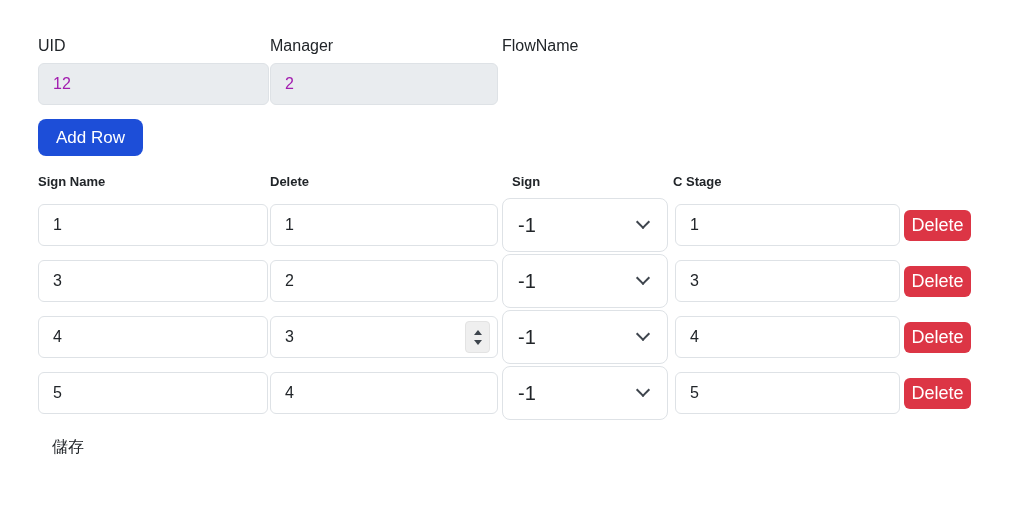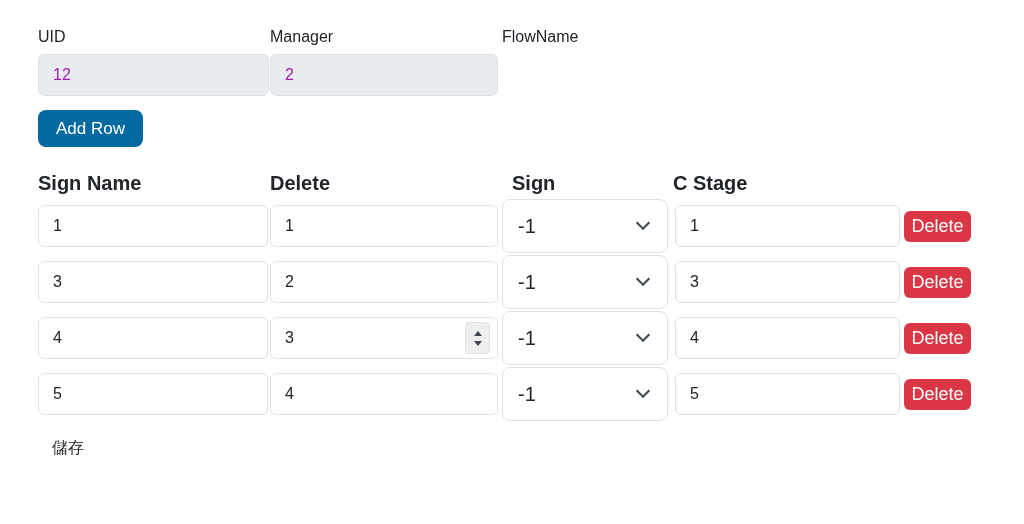--- a/index.html
+++ b/index.html
@@ -10,7 +10,7 @@
     color: #212529;
     overflow: hidden;
   }
-  .page { padding: 27px 0 0 38px; }
+  .page { padding: 36px 0 0 38px; }
 
   
   .top-fields { display: flex; }

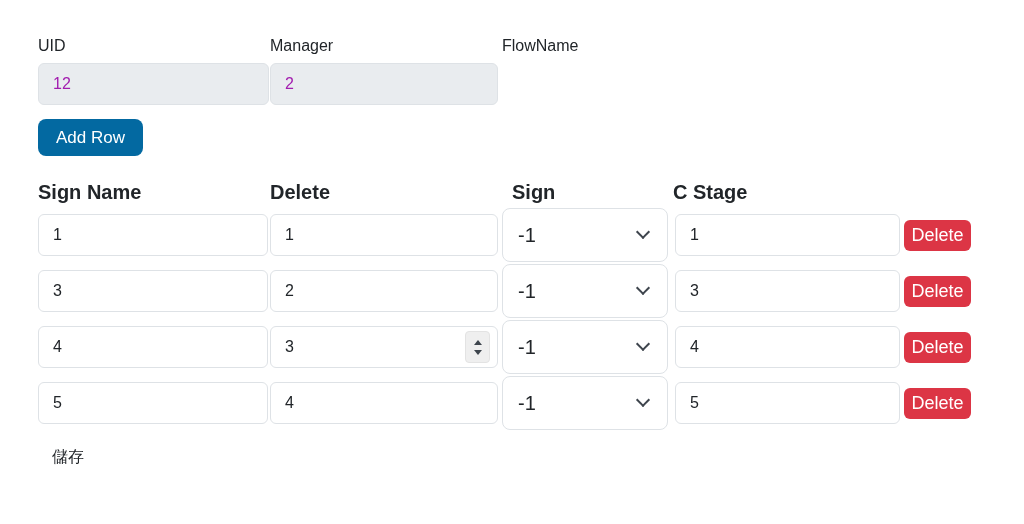--- a/index.html
+++ b/index.html
@@ -30,7 +30,7 @@
   .section-title { font-size: 33px; font-weight: 400; line-height: 38px; margin-top: 28px; color: #212529; }
   .btn-add {
     margin-top: 14px; height: 37px; padding: 0 18px;
-    background: #0369a1; color: #ffffff; border: none; border-radius: 8px;
+    background: #1d4ed8; color: #ffffff; border: none; border-radius: 8px;
     font-size: 17px; font-family: inherit; cursor: pointer; display: inline-block;
   }
 

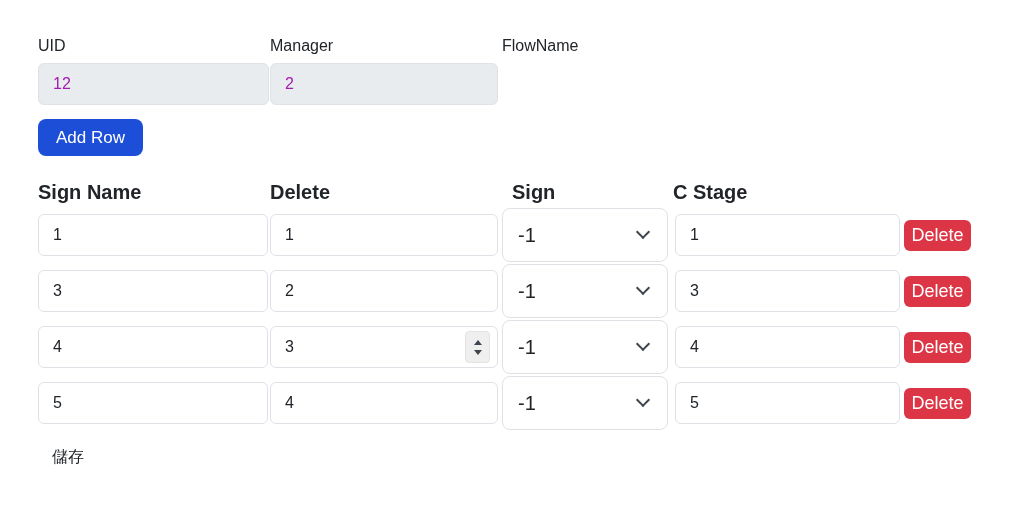--- a/index.html
+++ b/index.html
@@ -35,7 +35,7 @@
   }
 
   
-  .grid-headers { display: flex; margin-top: 26px; font-weight: 700; font-size: 20px; line-height: 20px; }
+  .grid-headers { display: flex; margin-top: 16px; font-weight: 700; font-size: 13px; line-height: 20px; }
   .gh-sign  { width: 232px; }
   .gh-stage { width: 232px; }
   .gh-price { width: 171px; padding-left: 10px; }

